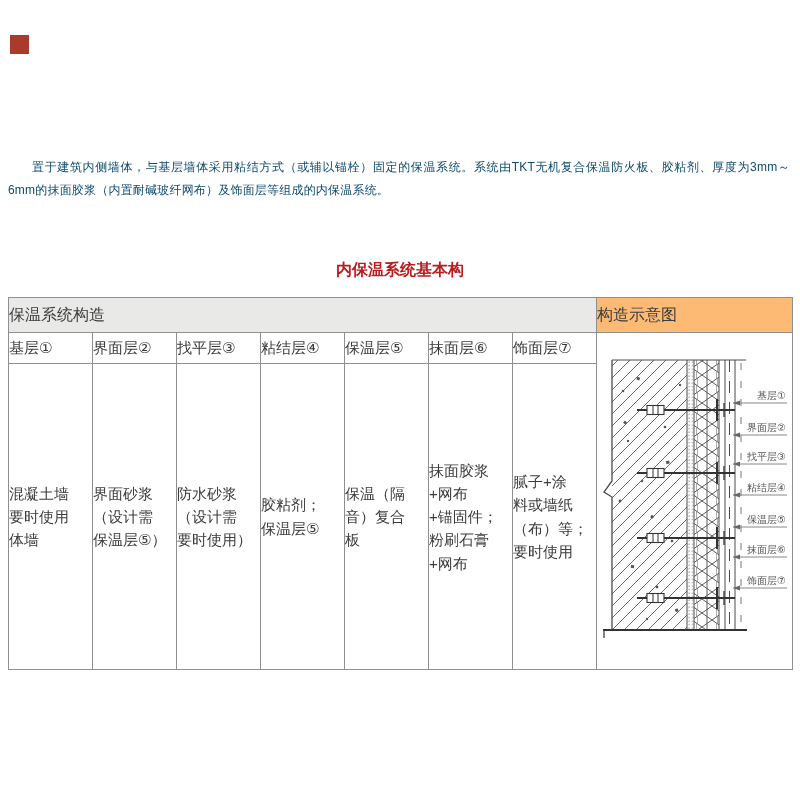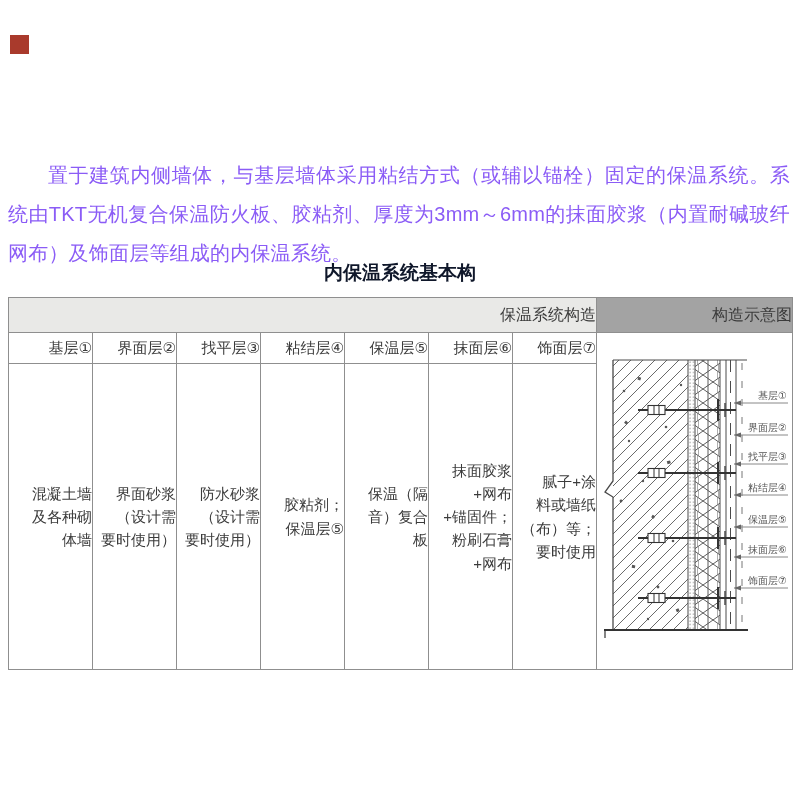--- a/index.html
+++ b/index.html
@@ -11,7 +11,7 @@
   .logo-mark { position:absolute; left:10px; top:35px; width:19px; height:19px; }
   .intro {
     position:absolute; left:8px; top:156px; width:782px;
-    font-size:20px; line-height:1.95; color:#8b5cf6; font-weight:500;
+    font-size:12px; line-height:1.95; color:#0c4a6e; font-weight:500;
     text-indent:2em; letter-spacing:0.2px; text-align:justify;
   }
   .doc-title {

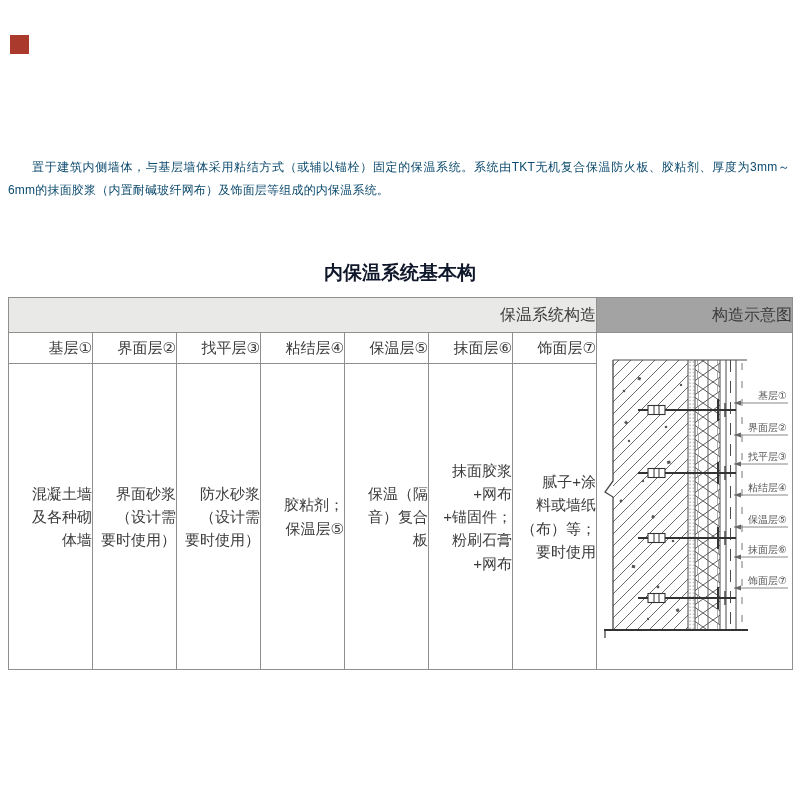--- a/index.html
+++ b/index.html
@@ -16,7 +16,7 @@
   }
   .doc-title {
     position:absolute; left:0; top:260px; width:100%;
-    text-align:center; font-size:19px; font-weight:700; color:#0f172a;
+    text-align:center; font-size:16px; font-weight:700; color:#b91c1c;
   }
   table.spec {
     position:absolute; left:8px; top:297px;

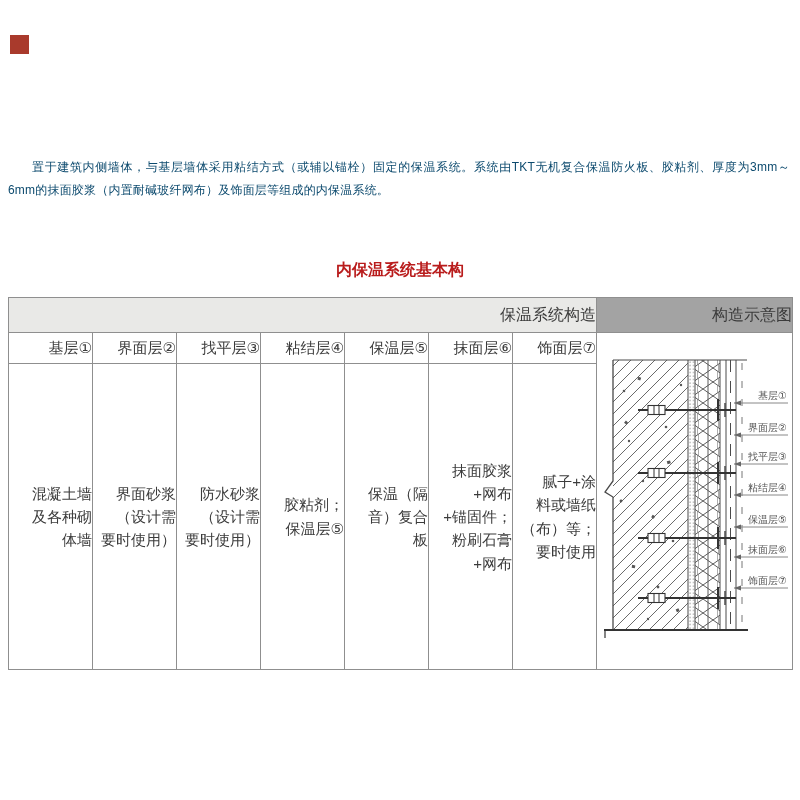--- a/index.html
+++ b/index.html
@@ -23,7 +23,7 @@
     border-collapse:collapse; table-layout:fixed;
   }
   table.spec td {
-    border:1px solid #8f8f8f; text-align:right; color:#3b3b3b;
+    border:1px solid #8f8f8f; text-align:left; color:#3b3b3b;
     padding:0; vertical-align:middle;
   }
   td.hd { height:34px; font-size:16px; font-weight:500; }

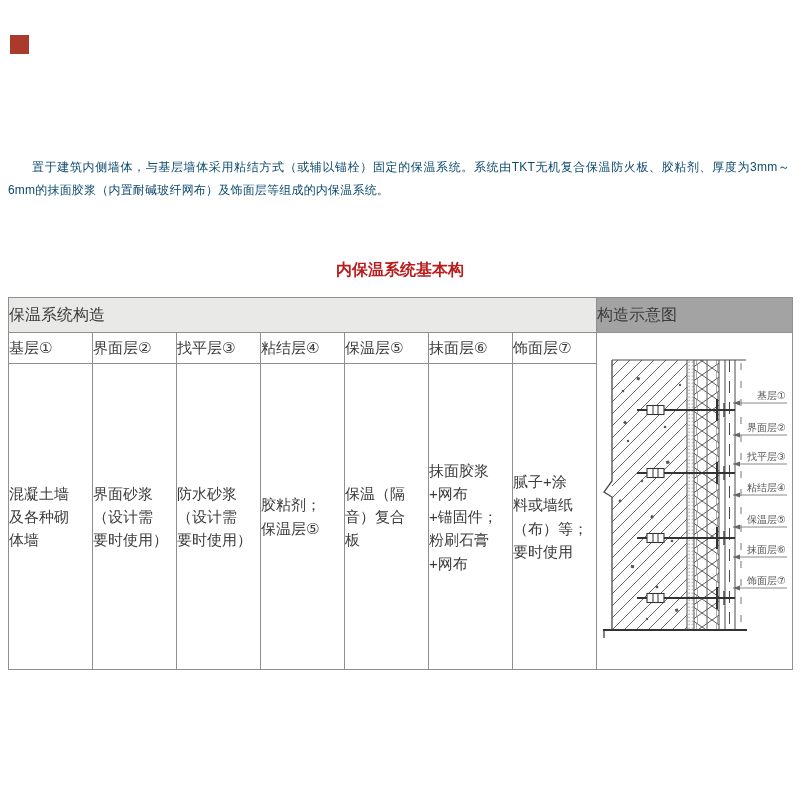--- a/index.html
+++ b/index.html
@@ -55,7 +55,7 @@
   <tbody>
       <tr>
     <td class="hd" colspan="7" style="background:#e9e9e7">保温系统构造</td>
-    <td class="hd" style="background:#a3a3a3">构造示意图</td>
+    <td class="hd" style="background:#fdba74">构造示意图</td>
   </tr>
   <tr>
     <td class="ch">基层①</td>

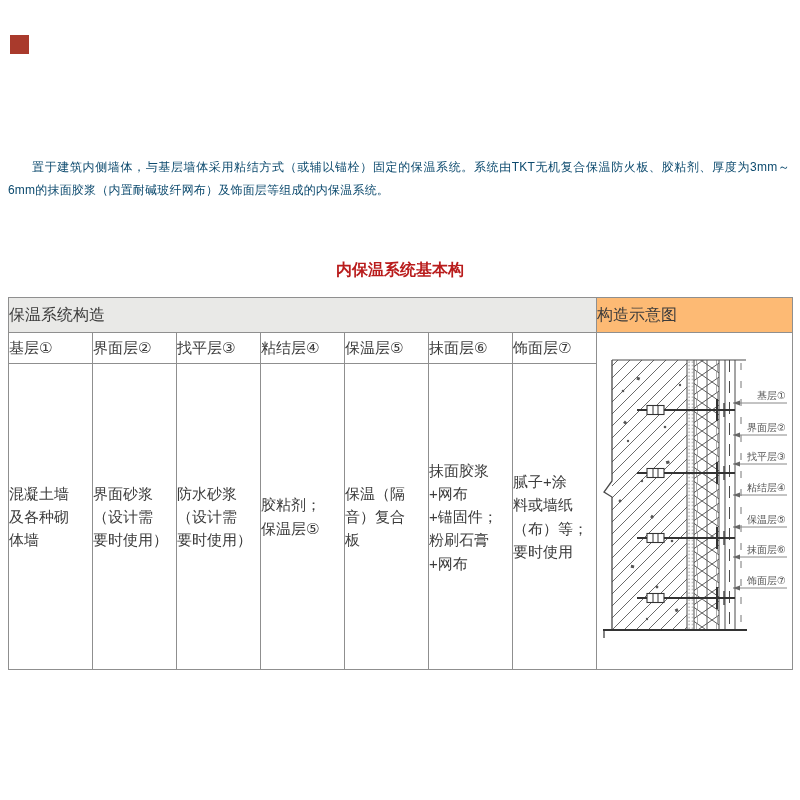--- a/index.html
+++ b/index.html
@@ -192,7 +192,7 @@
   </tr>
   <tr>
     <td class="bd">混凝土墙
-及各种砌
+要时使用
 体墙</td>
     <td class="bd">界面砂浆
 （设计需

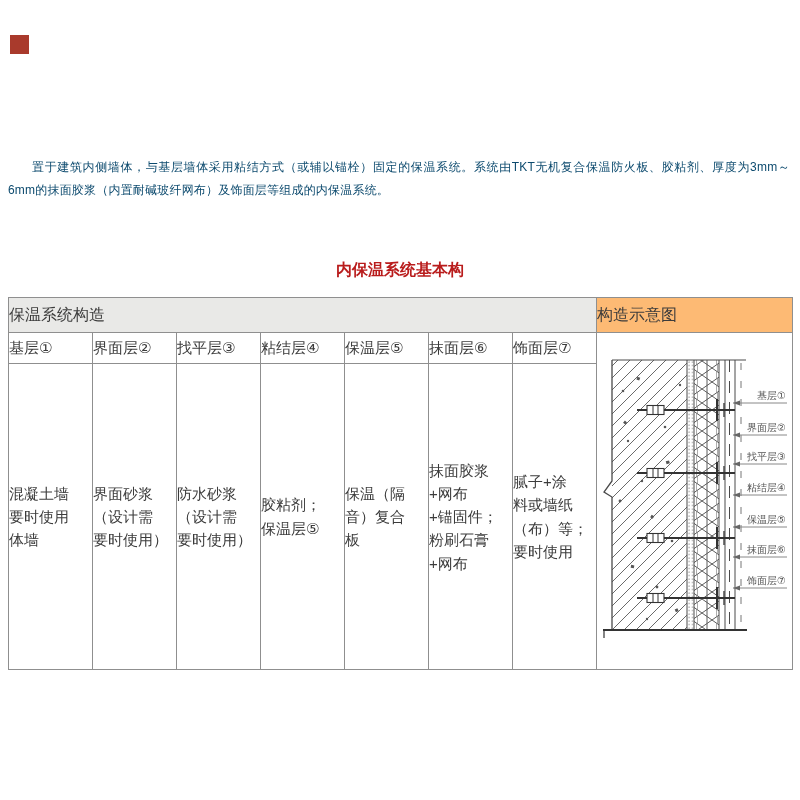--- a/index.html
+++ b/index.html
@@ -196,7 +196,7 @@
 体墙</td>
     <td class="bd">界面砂浆
 （设计需
-要时使用）</td>
+保温层⑤）</td>
     <td class="bd">防水砂浆
 （设计需
 要时使用）</td>

